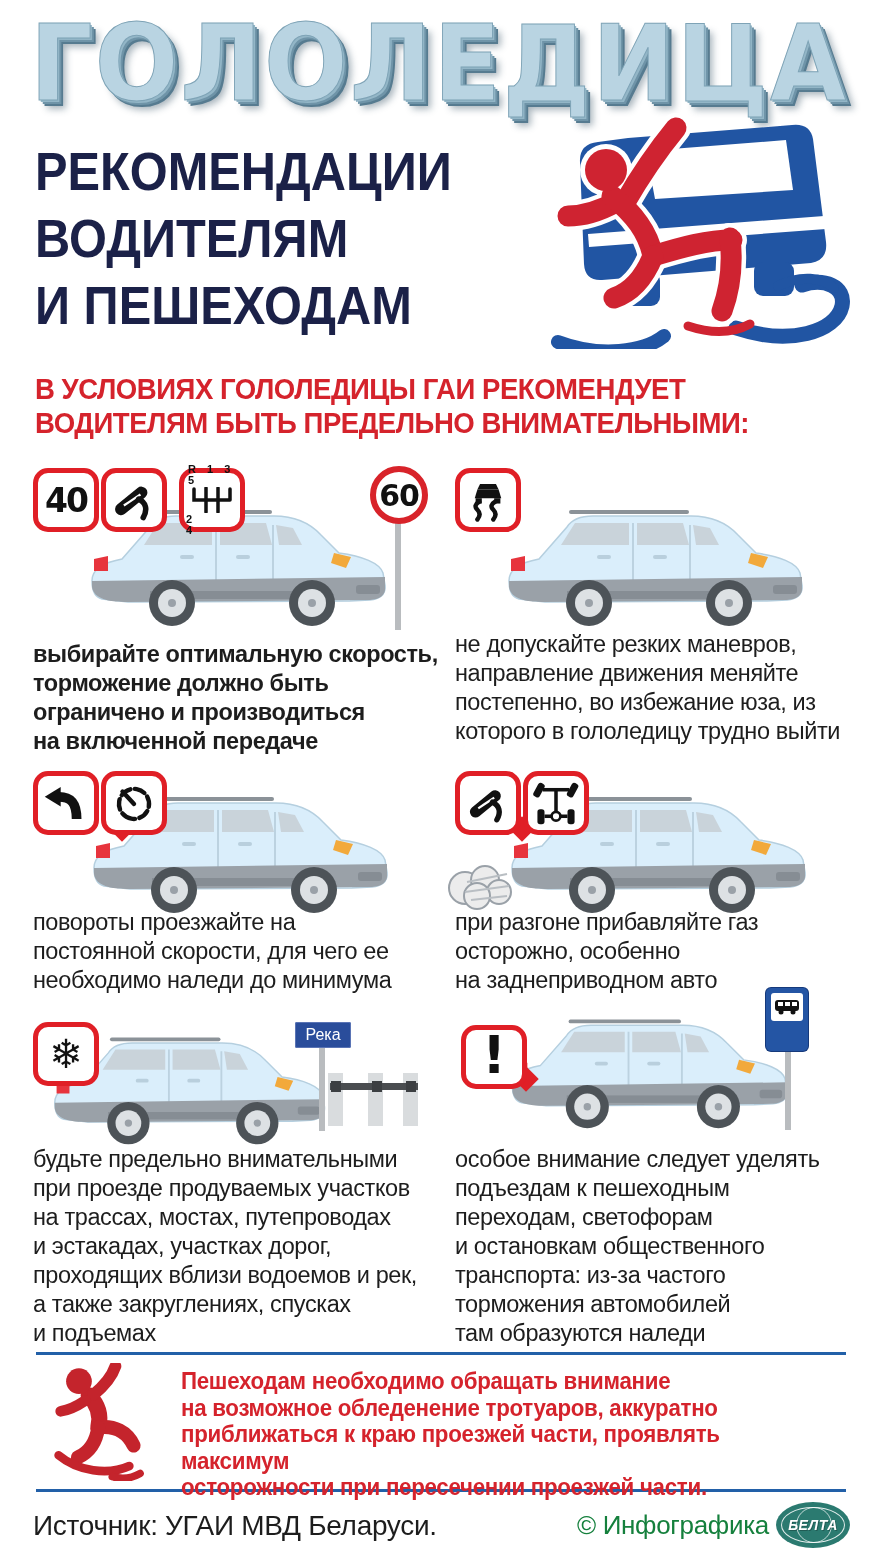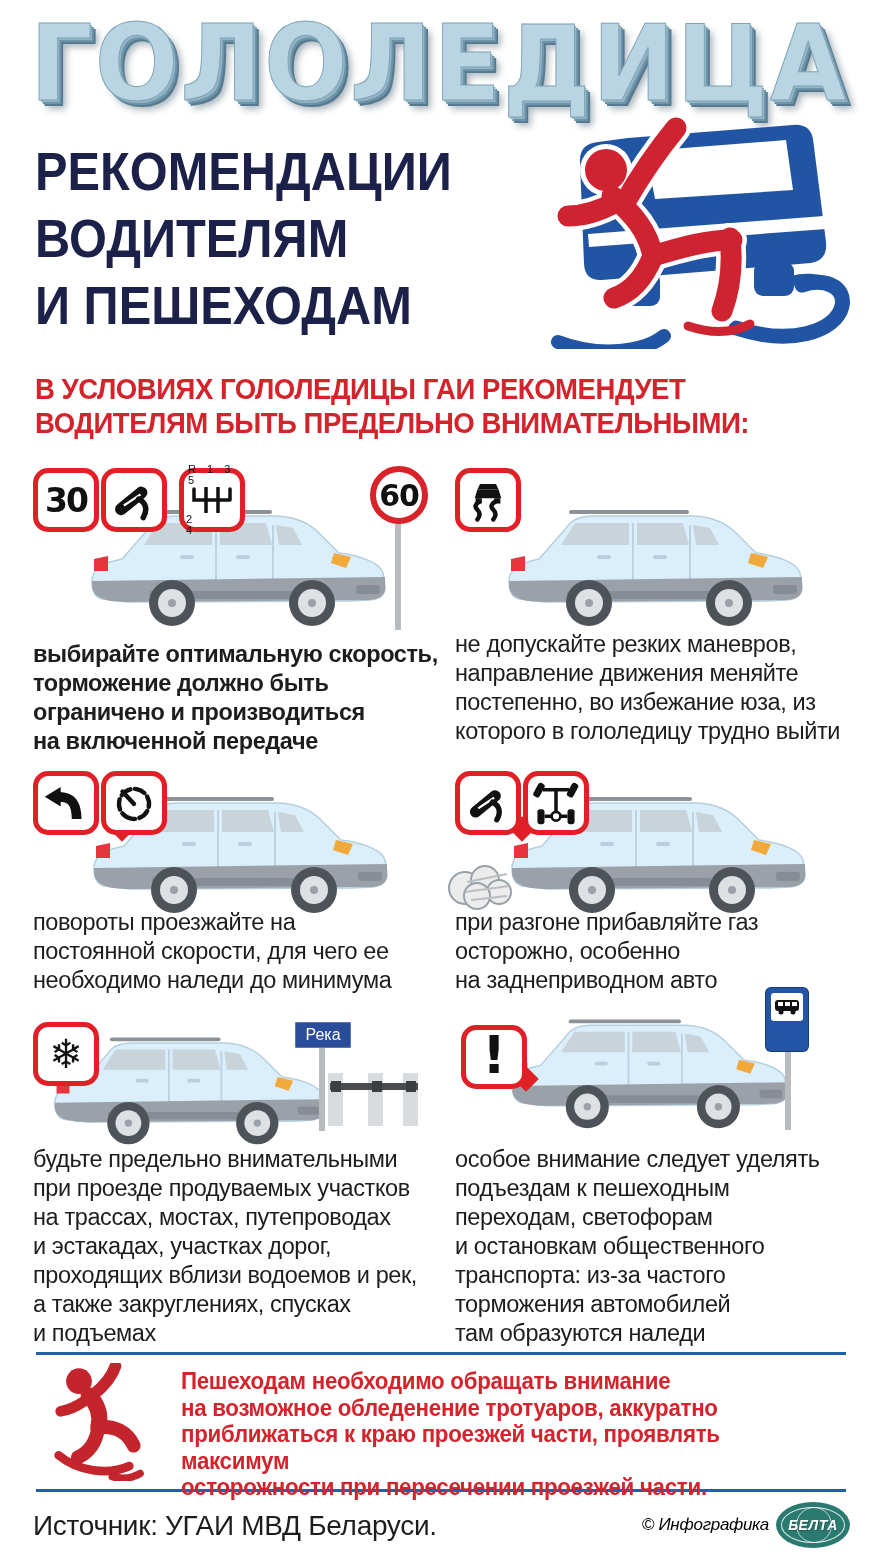--- a/index.html
+++ b/index.html
@@ -40,7 +40,7 @@
     white-space:pre-line;letter-spacing:-0.4px;width:420px;}
 
   .gear-wrap{display:flex;flex-direction:column;align-items:center;line-height:1;}
-  .gear-lbl{font-size:11px;font-weight:normal;color:#111;letter-spacing:4px;margin:0 0 1px 4px;}
+  .gear-lbl{font-size:11px;font-weight:bold;color:#111;letter-spacing:4px;margin:0 0 1px 4px;}
   .gear-lbl.bottom{margin:1px 4px 0 2px;letter-spacing:12px;}
 
   .blue-sign{position:absolute;background:#2a4d9b;color:#fff;font-size:16px;

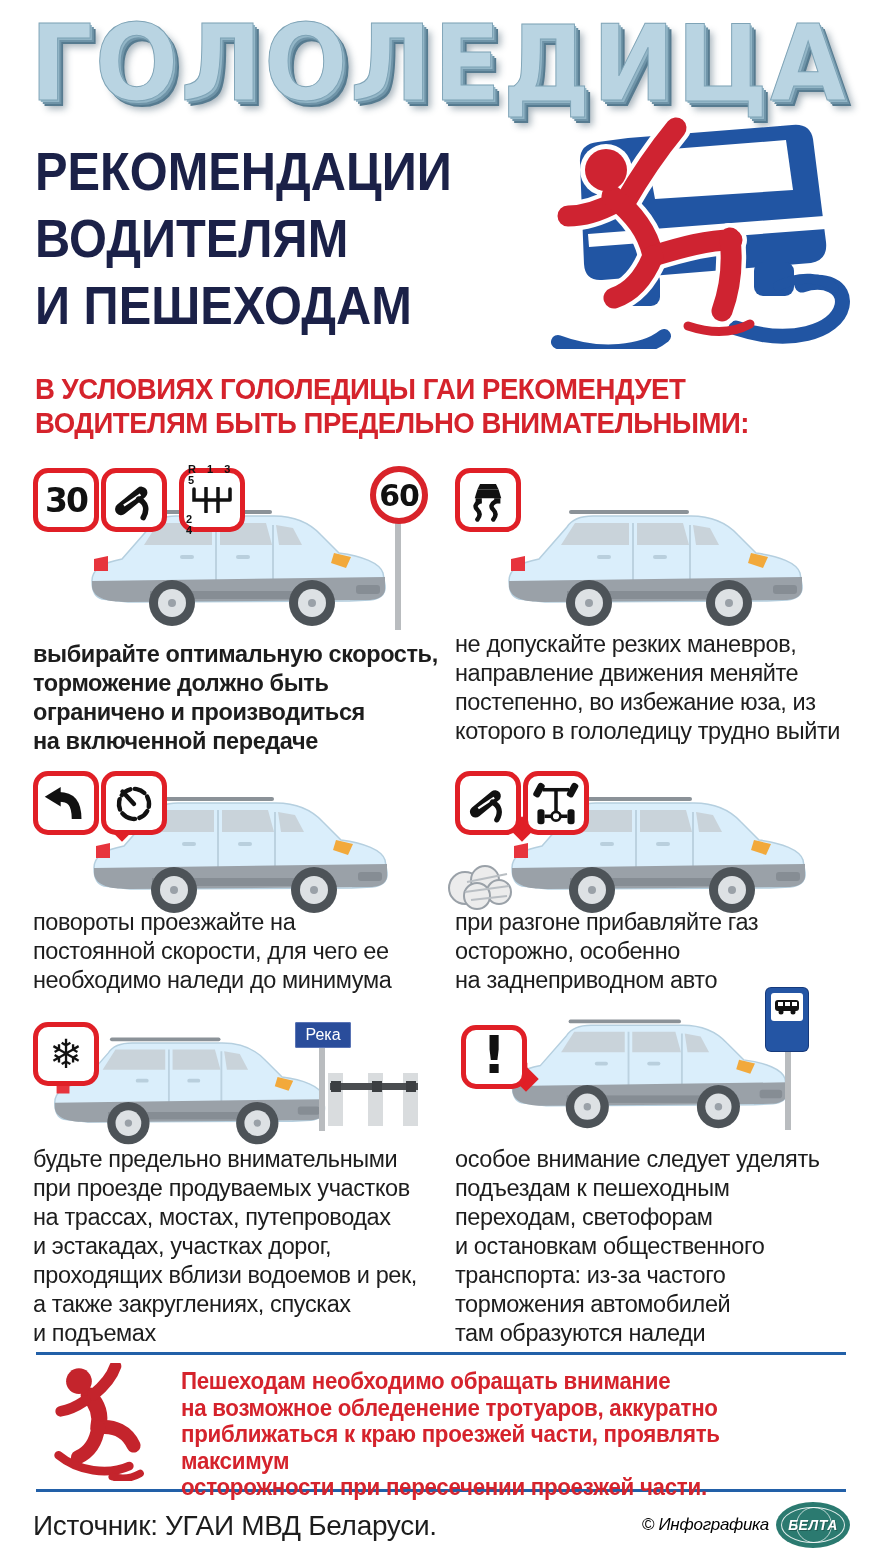--- a/index.html
+++ b/index.html
@@ -164,7 +164,7 @@
         </svg>
       <div class="pole" style="left:362px;top:48px;height:117px;"></div>
       <div class="sign-box" style="left:0;top:3px;">
-        <span class="num">30</span>
+        <span class="num">40</span>
       </div>
       <div class="sign-box" style="left:68px;top:3px;">
         <svg width="48" height="48" viewBox="0 0 52 52">

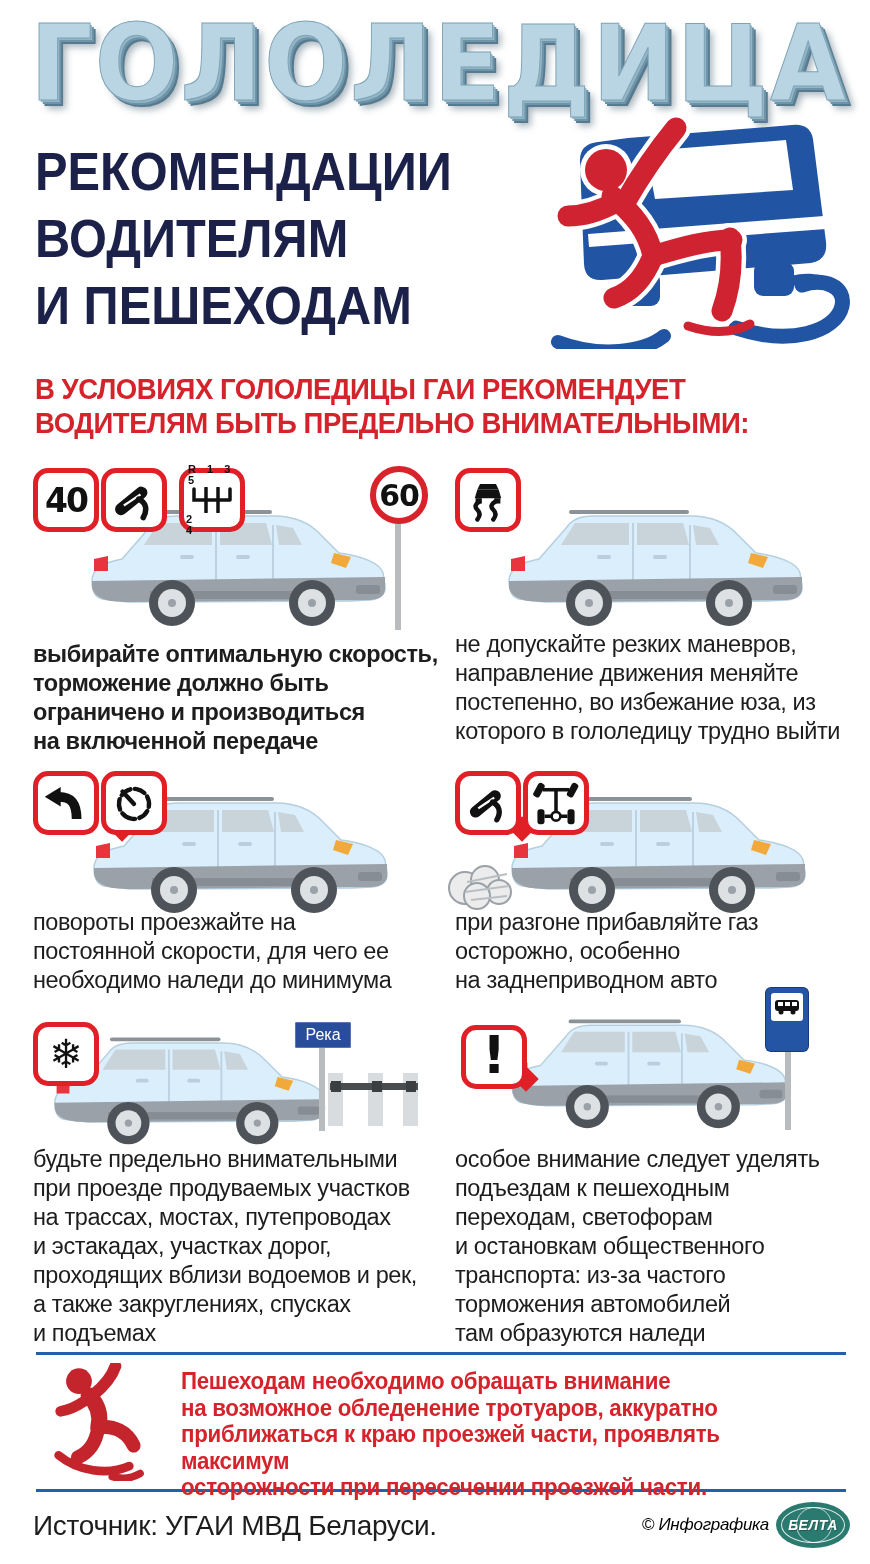--- a/index.html
+++ b/index.html
@@ -68,7 +68,7 @@
   
   .footer-src{position:absolute;left:33px;top:1510px;font-size:28px;color:#1d1d1d;letter-spacing:-0.3px;}
   .footer-right{position:absolute;right:22px;top:1504px;display:flex;align-items:center;gap:9px;}
-  .footer-copy{font-size:17px;color:#000000;letter-spacing:-0.3px;font-style:italic;}
+  .footer-copy{font-size:26px;color:#15803d;letter-spacing:-0.3px;}
   .belta{width:70px;height:42px;background:#2b7a70;border-radius:50%/50%;position:relative;
     display:flex;align-items:center;justify-content:center;box-shadow:0 0 0 2px #2b7a70;}
   .belta .ring{position:absolute;inset:3px;border:1.5px solid rgba(255,255,255,.85);border-radius:50%/50%;}

